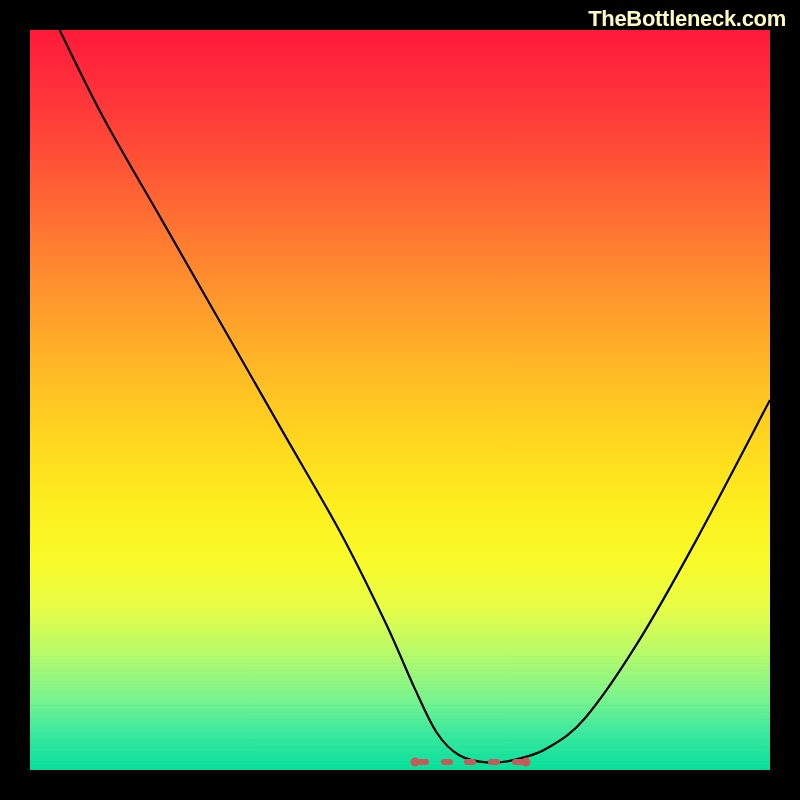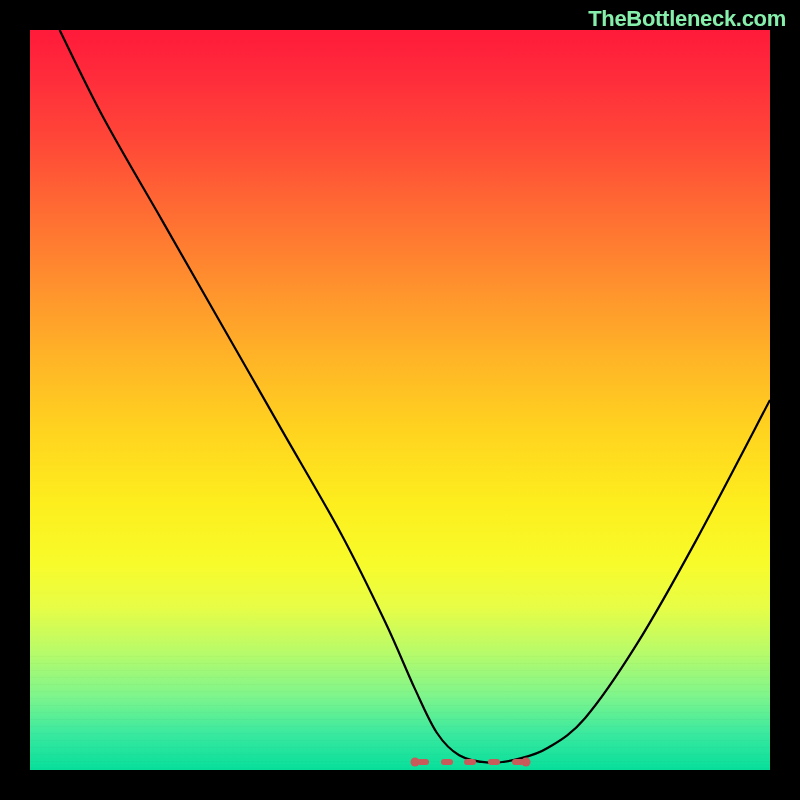--- a/index.html
+++ b/index.html
@@ -15,7 +15,7 @@
     position: absolute;
     top: 6px;
     right: 14px;
-    color: #86efac;
+    color: #fef9c3;
     font-size: 22px;
     font-weight: 600;
     z-index: 10;

